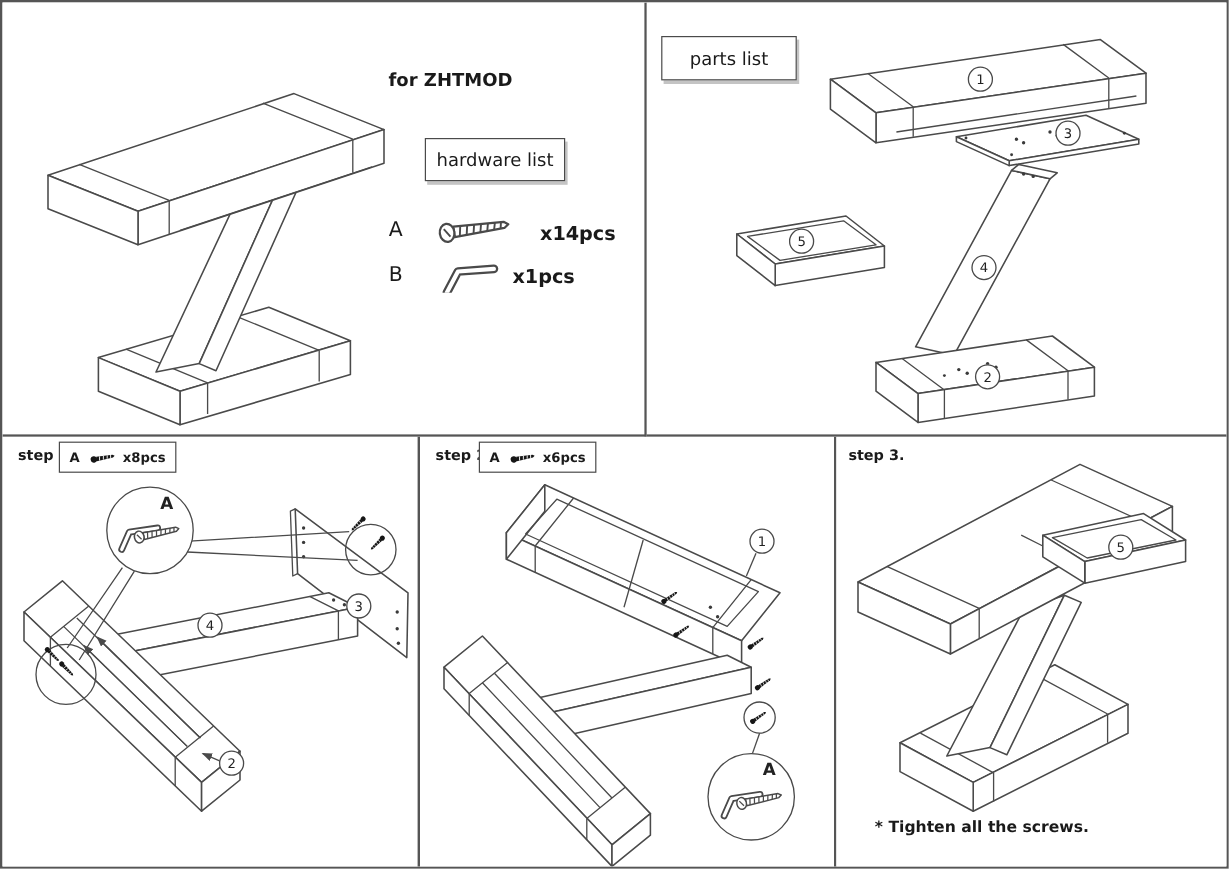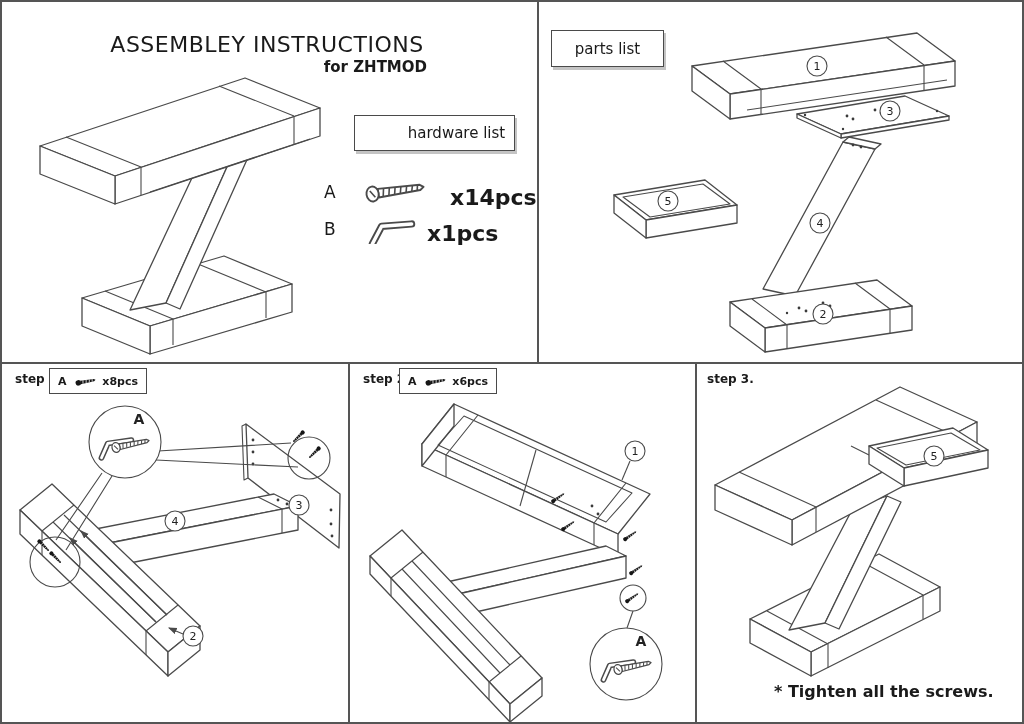--- a/index.html
+++ b/index.html
@@ -59,7 +59,6 @@
 <div class="canvas">
 
   <div class="panel" id="p-tl">
-    <div class="abs title" style="left:70px;top:30px;width:390px;text-align:center;">ASSEMBLEY INSTRUCTIONS</div>
     <div class="abs subtitle" style="left:295px;top:56px;width:130px;">for ZHTMOD</div>
 
     <div class="abs labelbox" style="left:352px;top:113px;width:115px;height:34px;padding-left:44px;">

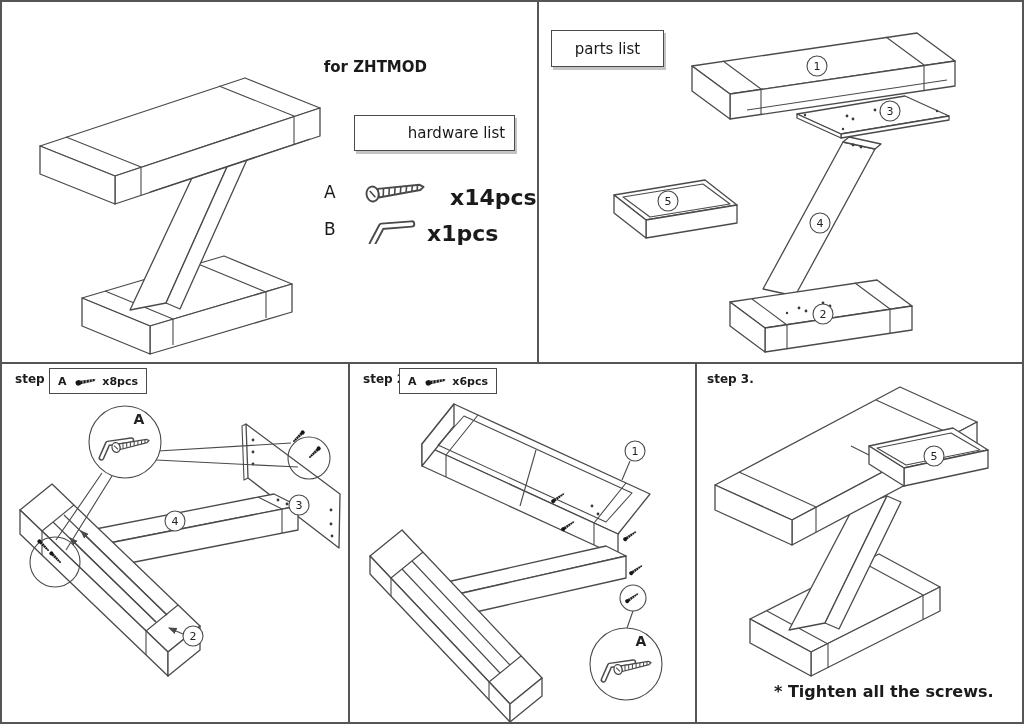--- a/index.html
+++ b/index.html
@@ -61,7 +61,7 @@
   <div class="panel" id="p-tl">
     <div class="abs subtitle" style="left:295px;top:56px;width:130px;">for ZHTMOD</div>
 
-    <div class="abs labelbox" style="left:352px;top:113px;width:115px;height:34px;padding-left:44px;">
+    <div class="abs labelbox" style="left:352px;top:113px;width:115px;height:34px;">
       <span>hardware list</span>
     </div>
 

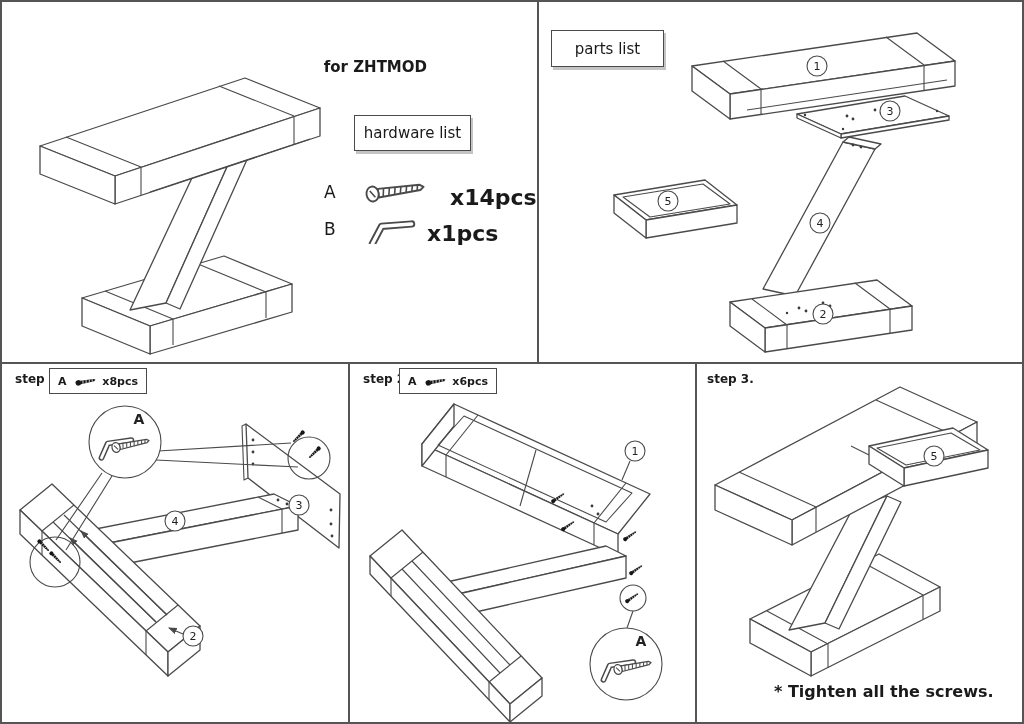--- a/index.html
+++ b/index.html
@@ -18,7 +18,7 @@
   .labelbox{border:1.3px solid #4a4a4a;box-shadow:2px 3px 0 #c4c4c4;background:#fff;
             display:flex;align-items:center;justify-content:center;font-size:15px;}
   .hwrow-letter{font-size:17px;}
-  .hwrow-qty{font-size:22px;font-weight:bold;}
+  .hwrow-qty{font-size:16px;font-weight:bold;}
   .steplabel{font-size:12px;font-weight:bold;}
   .stepbox{border:1.2px solid #4a4a4a;background:#fff;display:flex;align-items:center;
            gap:6px;padding:2px 8px;height:20px;font-size:11px;font-weight:bold;}

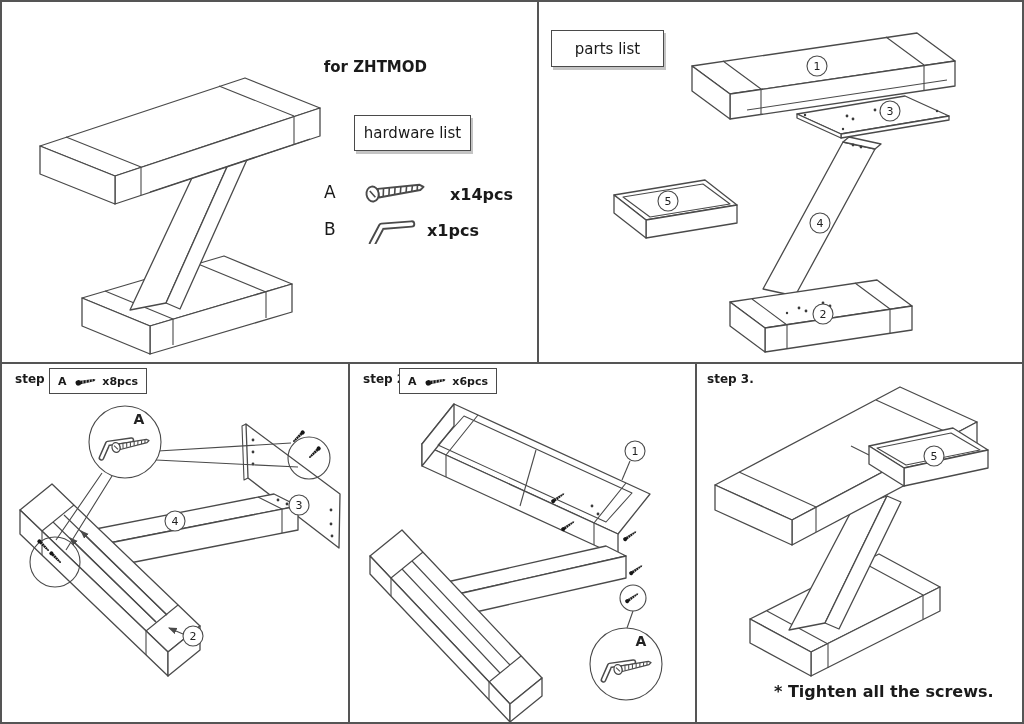--- a/index.html
+++ b/index.html
@@ -22,7 +22,7 @@
   .steplabel{font-size:12px;font-weight:bold;}
   .stepbox{border:1.2px solid #4a4a4a;background:#fff;display:flex;align-items:center;
            gap:6px;padding:2px 8px;height:20px;font-size:11px;font-weight:bold;}
-  .footnote{font-size:16px;font-weight:bold;margin-left:45px;}
+  .footnote{font-size:13px;font-weight:bold;}
   svg .f{fill:#fff;stroke:#4a4a4a;stroke-width:1.3;stroke-linejoin:round;}
   svg .l{fill:none;stroke:#4a4a4a;stroke-width:1.1;stroke-linejoin:round;}
   svg .lbl{fill:#fff;stroke:#4a4a4a;stroke-width:1.1;}

